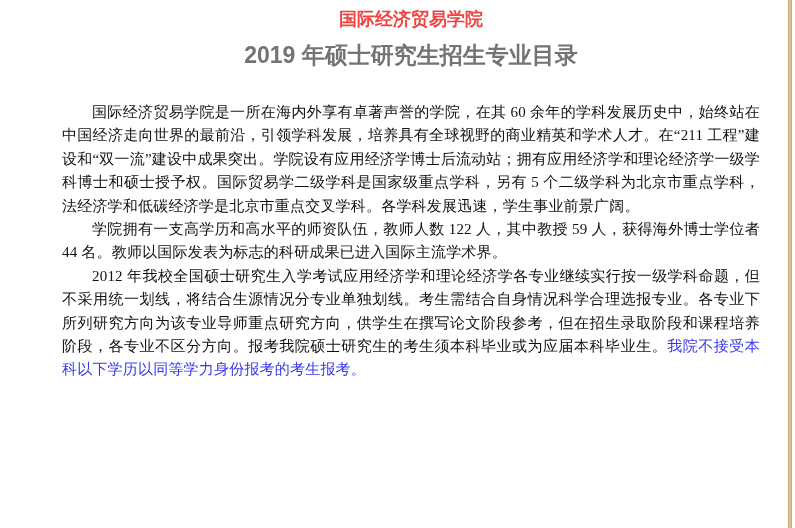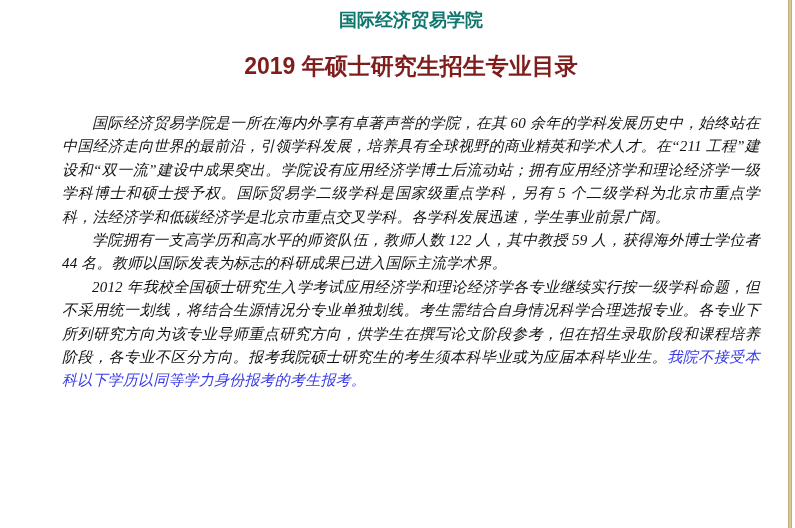--- a/index.html
+++ b/index.html
@@ -32,11 +32,11 @@
   .doc-title-1 {
     margin: 6px 0 0 0;
     text-align: center;
-    font-family: Liberation Serif, serif;
+    font-family: Liberation Mono, monospace;
     font-weight: bold;
     font-size: 18px;
     line-height: 28px;
-    color: #0f766e;
+    color: #ef4444;
   }
   .doc-title-2 {
     margin: 16px;

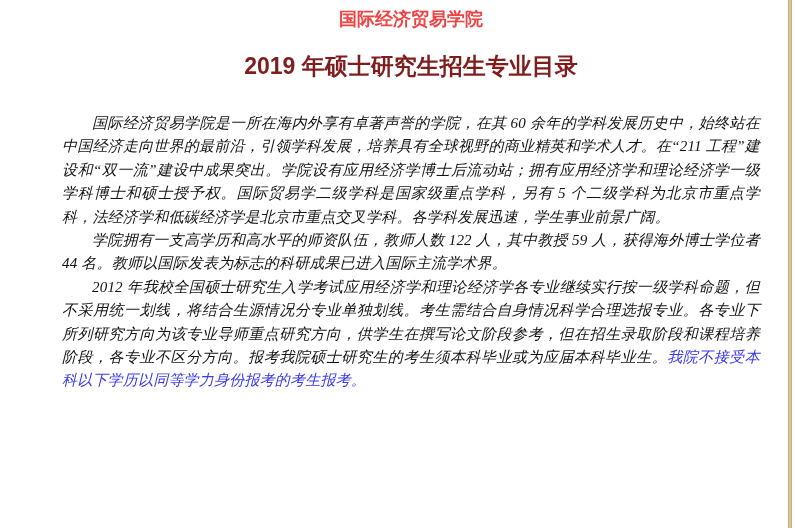--- a/index.html
+++ b/index.html
@@ -39,13 +39,13 @@
     color: #ef4444;
   }
   .doc-title-2 {
-    margin: 16px;
+    margin: 5px;
     text-align: center;
     font-family: "Liberation Sans", "DejaVu Sans", sans-serif;
     font-weight: bold;
     font-size: 23px;
     line-height: 32px;
-    color: #7f1d1d;
+    color: #737373;
   }
   .body-text {
     margin-top: 30px;

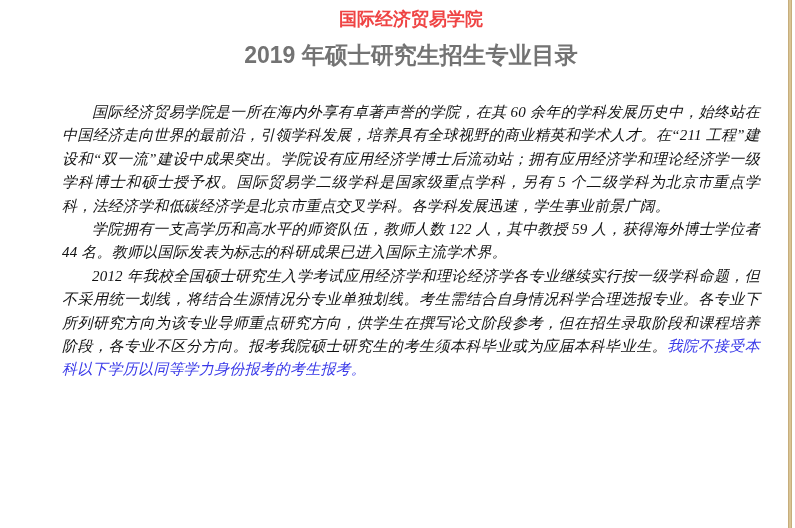--- a/index.html
+++ b/index.html
@@ -53,7 +53,6 @@
     line-height: 23.4px;
     text-align: justify;
     letter-spacing: 0.2px;
-    font-style: italic;
   }
   .body-text p {
     margin: 0;

